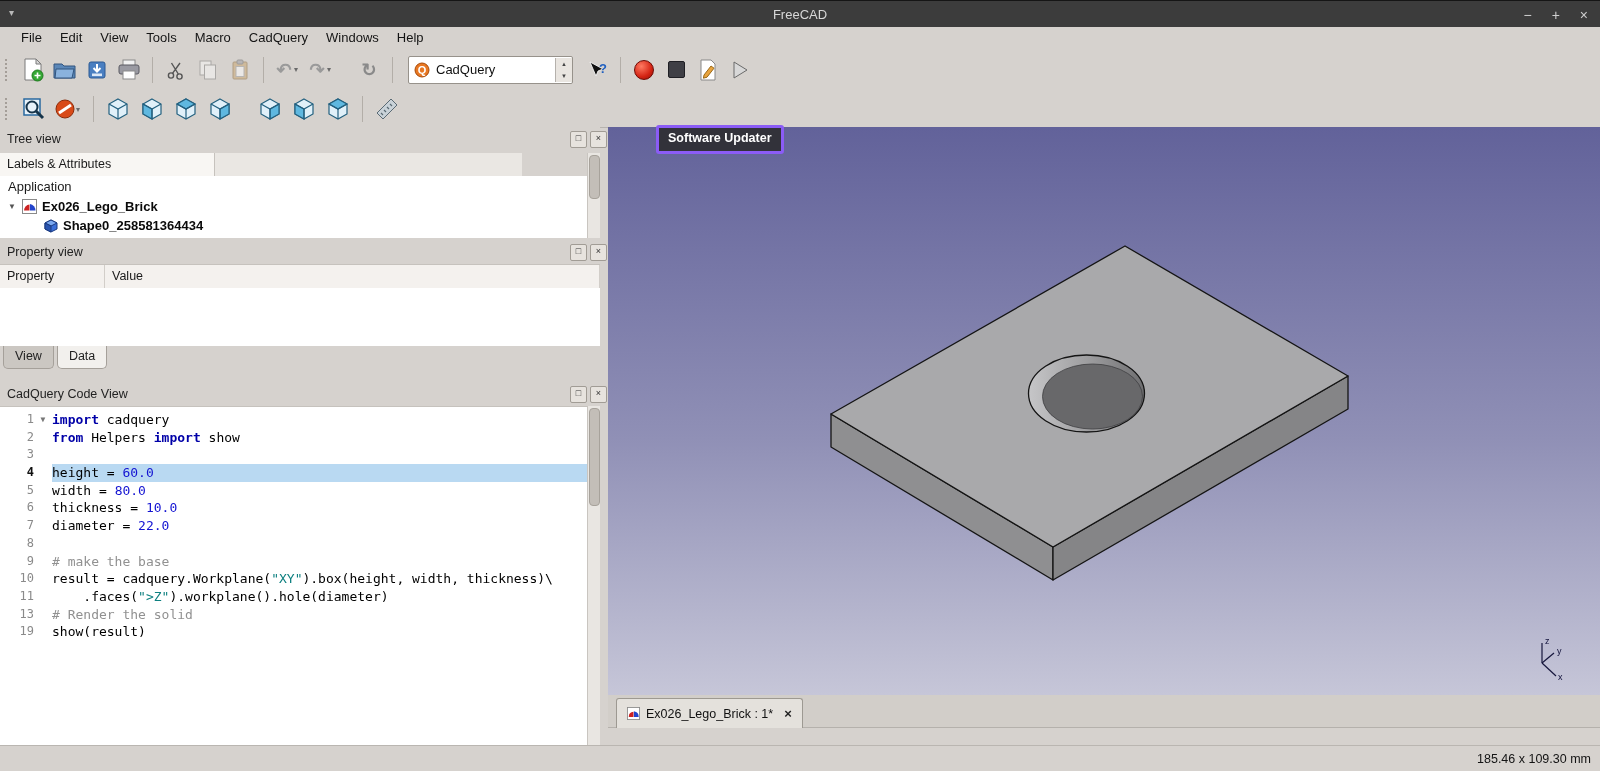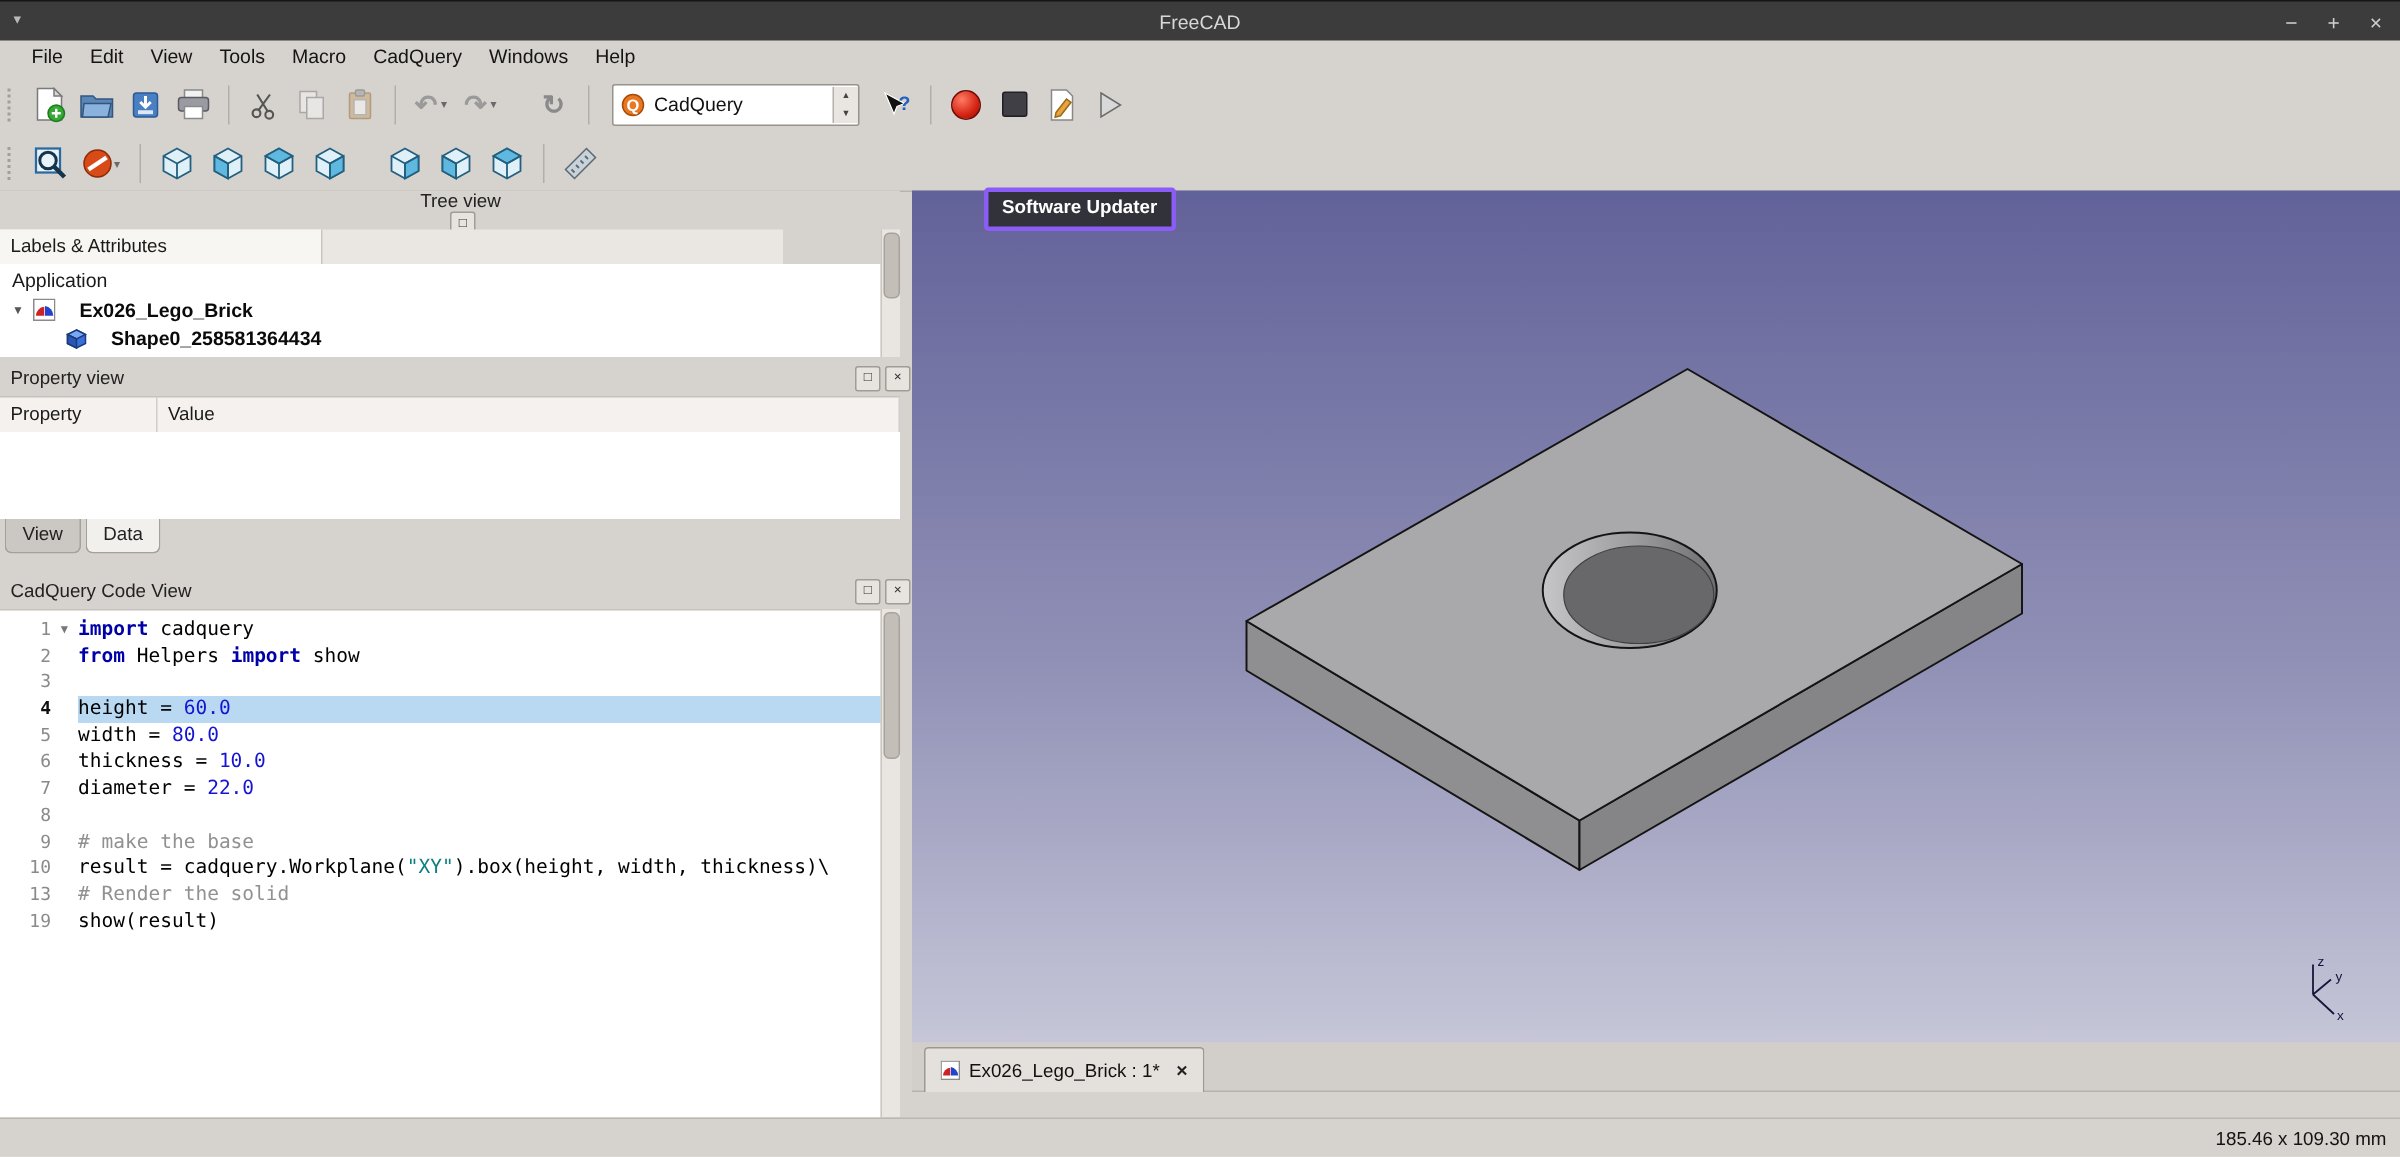--- a/index.html
+++ b/index.html
@@ -40,7 +40,7 @@
   .phead{position:absolute;left:0;width:600px;height:24px;display:flex;align-items:center;padding:0 3px 0 7px;font-size:12.5px;color:#222;}
   .phead .t{flex:1;}
   .pbtn{width:15px;height:15px;border:1px solid #a19c95;background:#e7e3de;font-size:9px;line-height:13px;text-align:center;color:#333;margin-left:3px;border-radius:2px;}
-  .hd-tree{top:0;flex-direction:column;}
+  .hd-tree{top:0;}
   .colhdr-tree{position:absolute;left:0;top:26px;width:522px;height:23px;background:#eae7e3;border-bottom:1px solid #c6c2bd;display:flex;}
   .colhdr-tree .c1{width:207px;background:#f8f6f3;border-right:1px solid #c6c2bd;font-size:12.5px;line-height:22px;padding-left:7px;}
   .treebody{position:absolute;left:0;top:49px;width:588px;height:62px;background:#fff;}

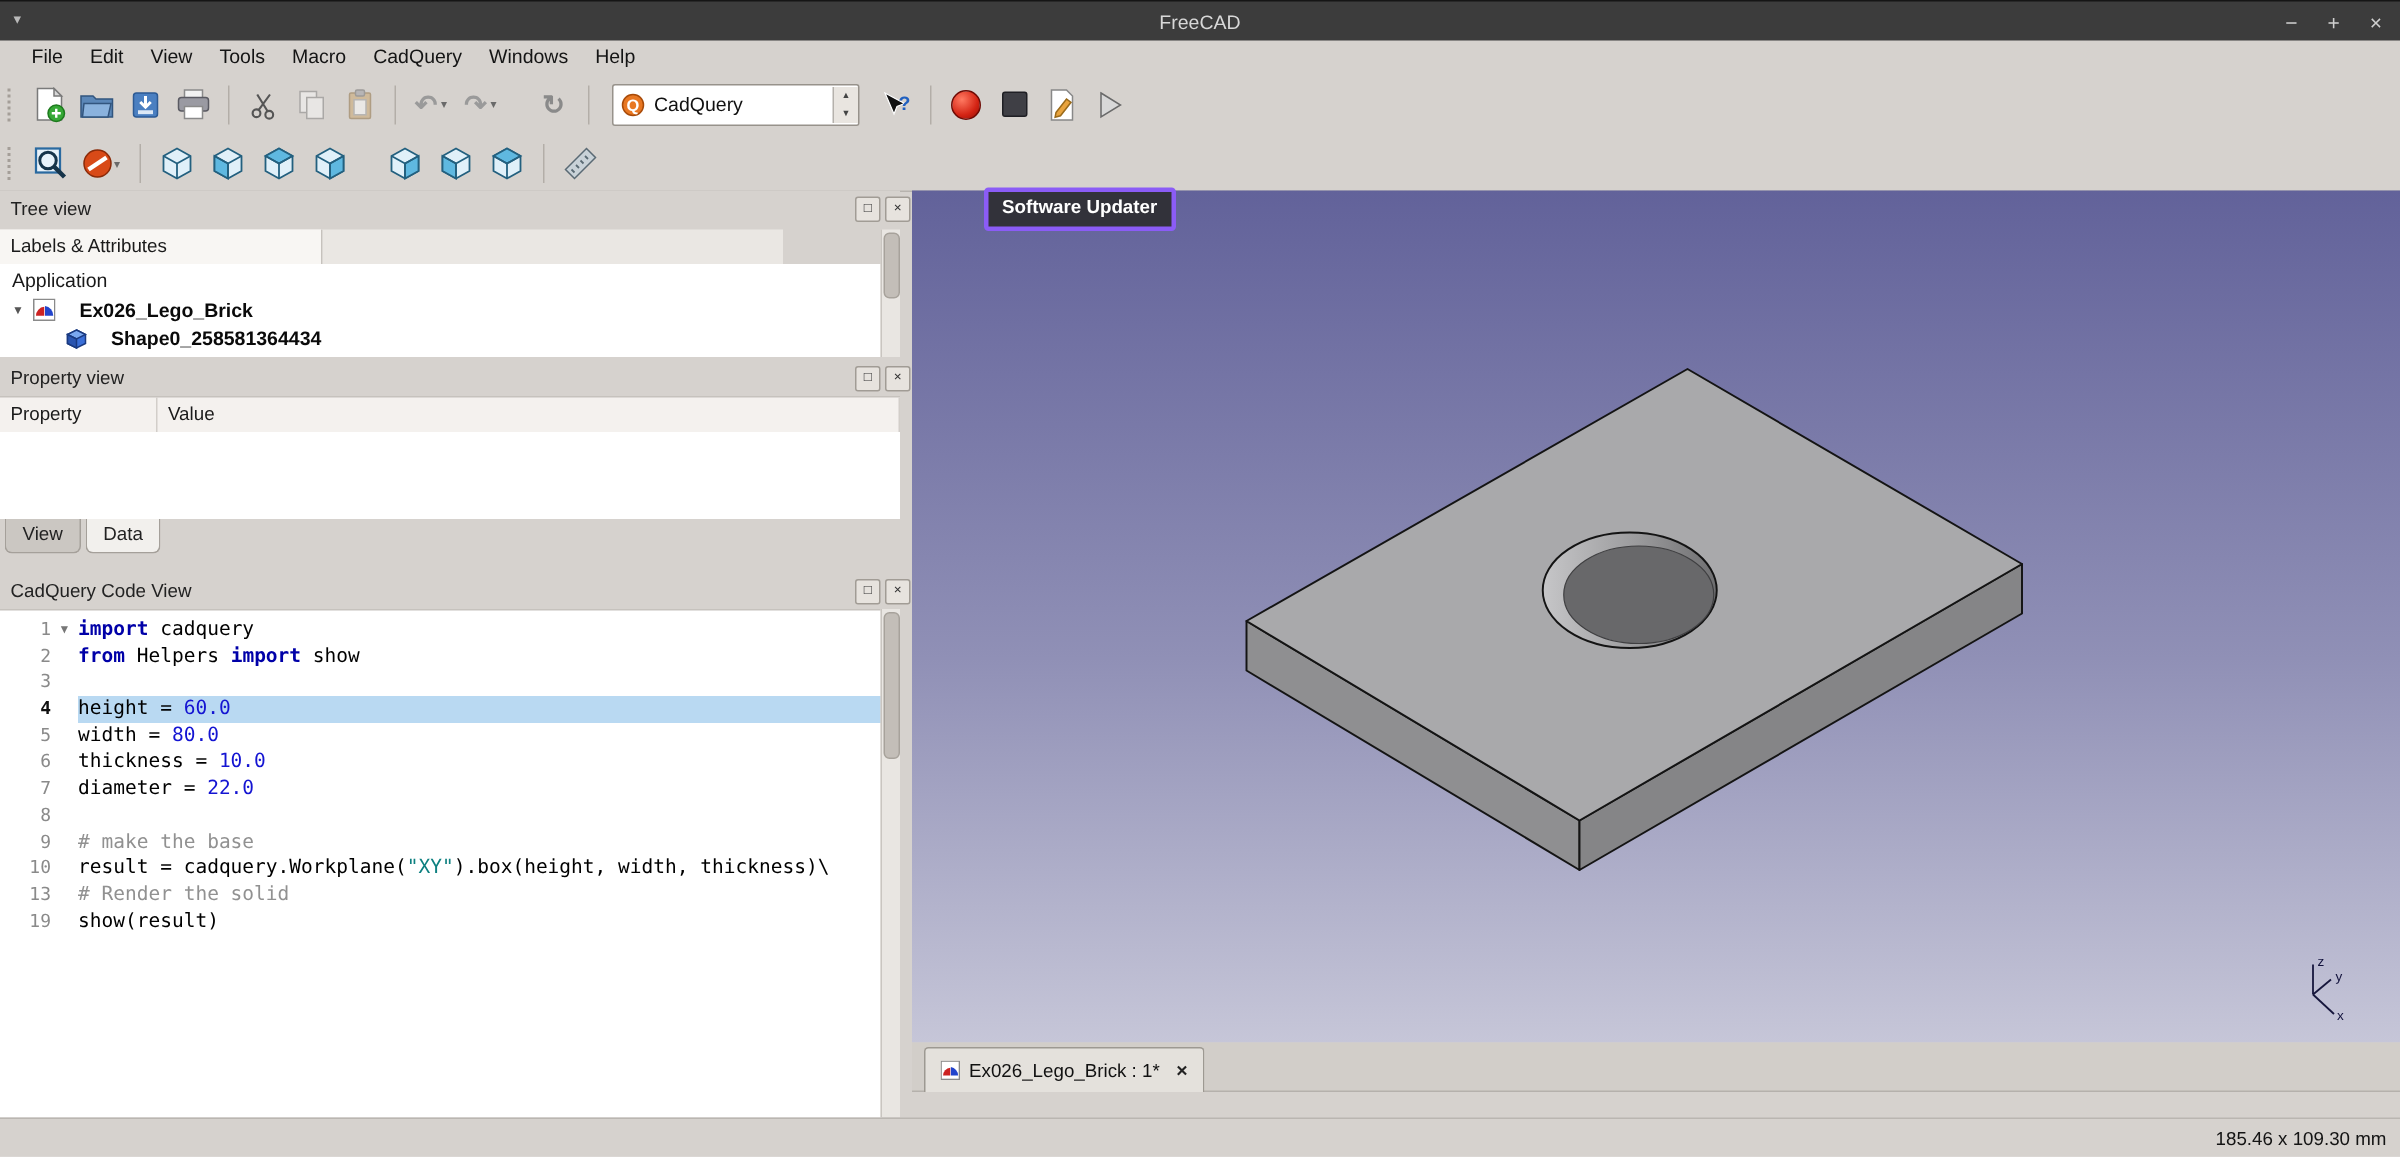--- a/index.html
+++ b/index.html
@@ -49,7 +49,7 @@
   .trow.i1{padding-left:8px;}
   .trow.i2{padding-left:44px;}
   .expander{width:14px;font-size:8px;color:#555;}
-  .blbl{font-weight:bold;font-size:13px;margin-left:16px;color:#0a0a0a;}
+  .blbl{font-weight:bold;font-size:13px;margin-left:5px;color:#0a0a0a;}
   .vscroll{position:absolute;width:12px;background:#e9e6e2;border-left:1px solid #c9c5c0;}
   .vthumb{position:absolute;left:1px;width:9px;background:#c3beb8;border:1px solid #a7a29b;border-radius:4px;}
   .sc-tree{right:0;top:26px;height:85px;}

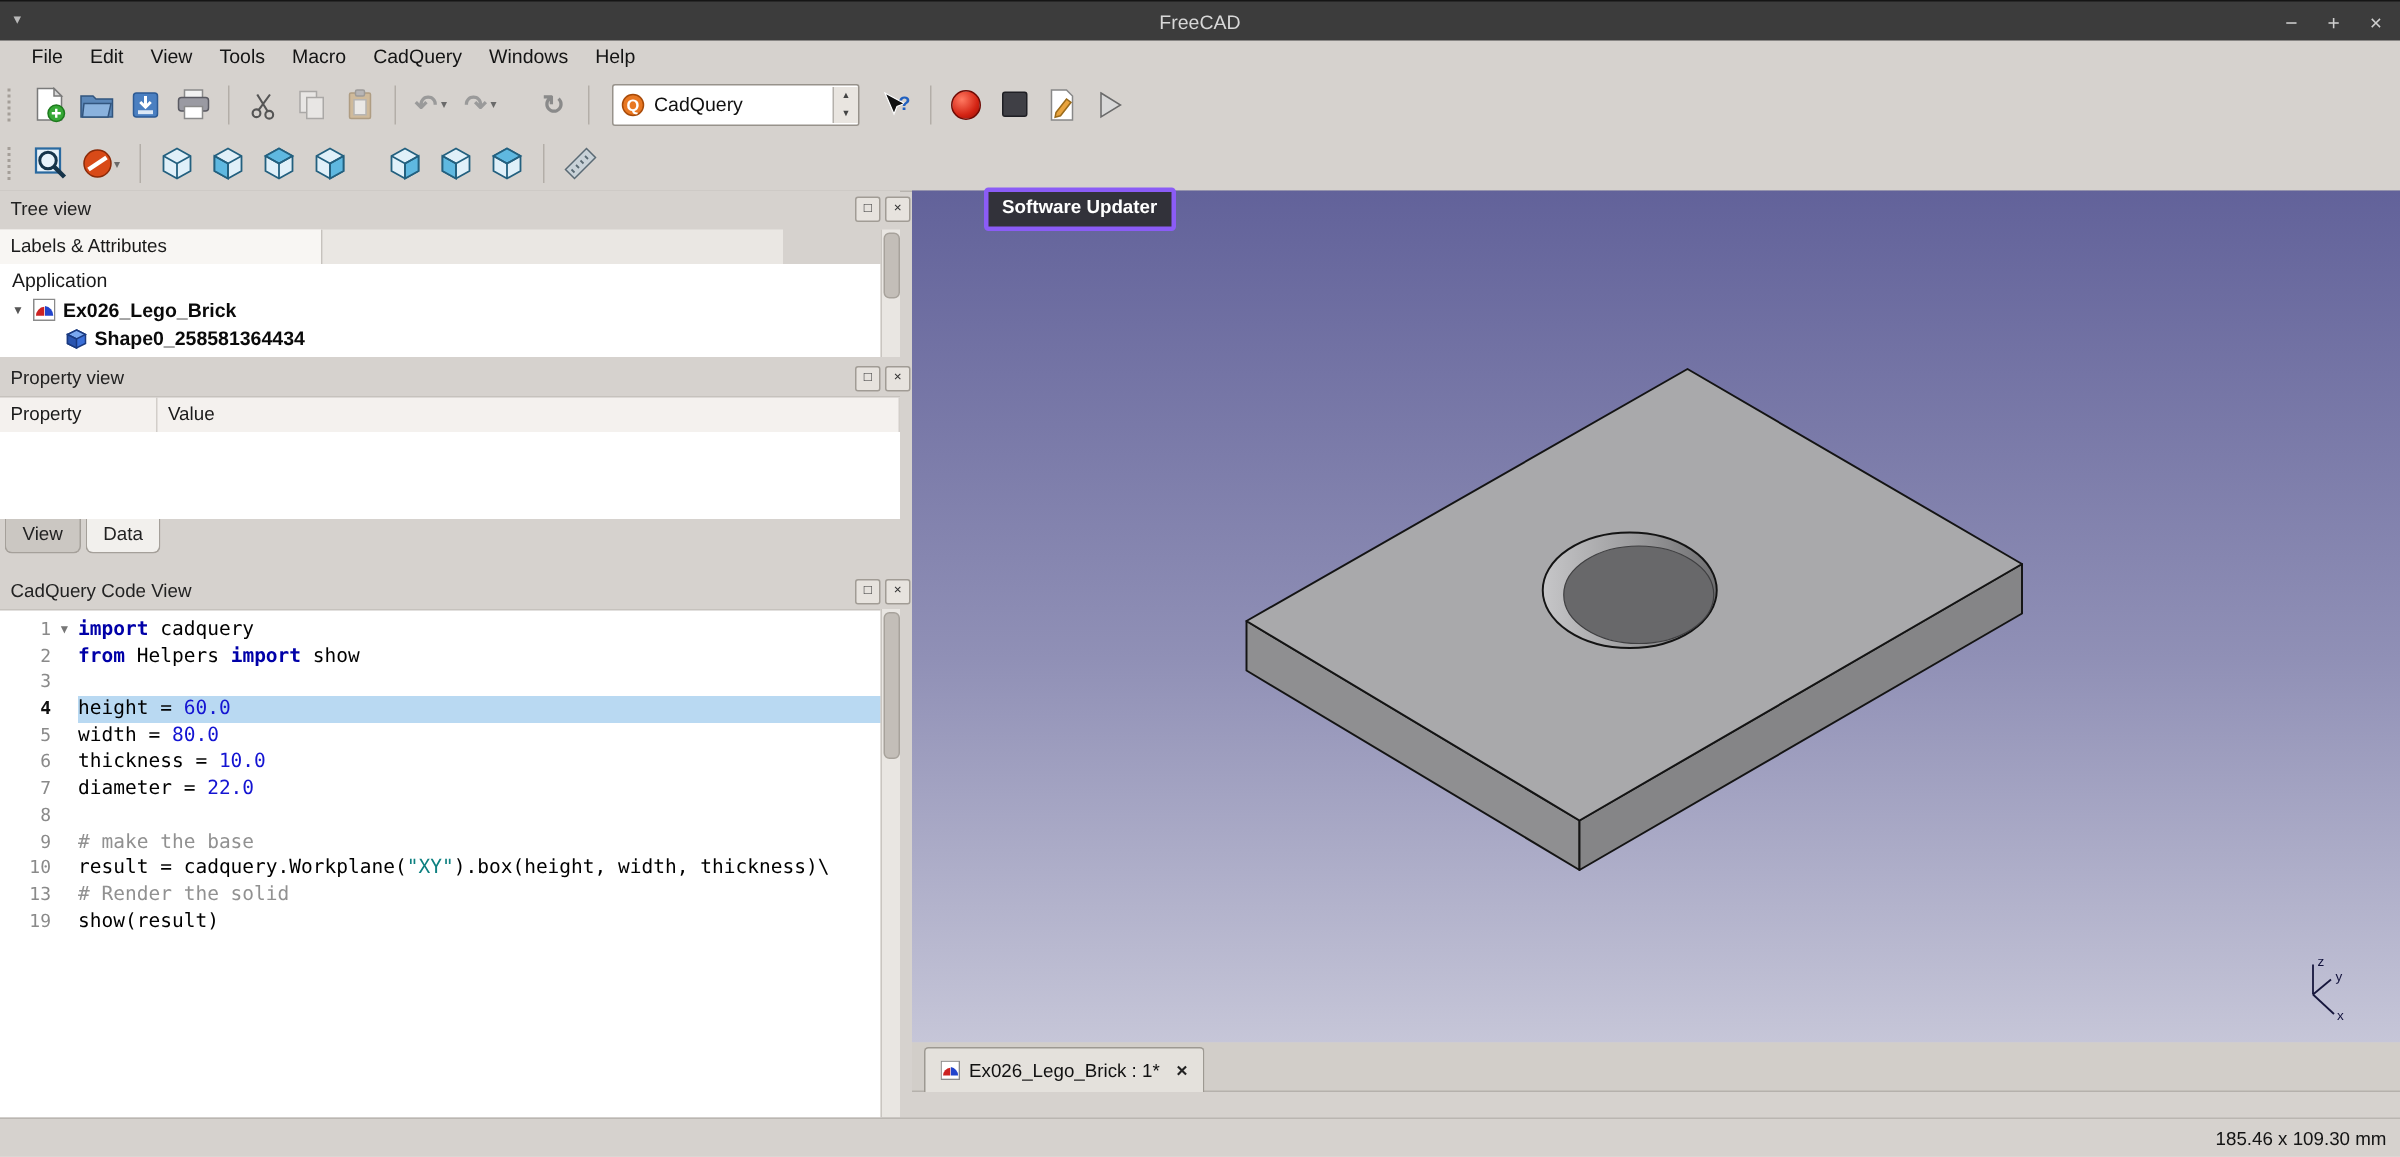--- a/index.html
+++ b/index.html
@@ -442,6 +442,11 @@
           <span class="src"><span class="tk-pl">result = cadquery.Workplane(</span><span class="tk-str">"XY"</span><span class="tk-pl">).box(height, width, thickness)\</span></span>
         </div>
         <div class="cl">
+          <span class="ln">11</span>
+          <span class="fold"></span>
+          <span class="src"><span class="tk-pl">    .faces(</span><span class="tk-str">"&gt;Z"</span><span class="tk-pl">).workplane().hole(diameter)</span></span>
+        </div>
+        <div class="cl">
           <span class="ln">13</span>
           <span class="fold"></span>
           <span class="src"><span class="tk-cm"># Render the solid</span></span>

